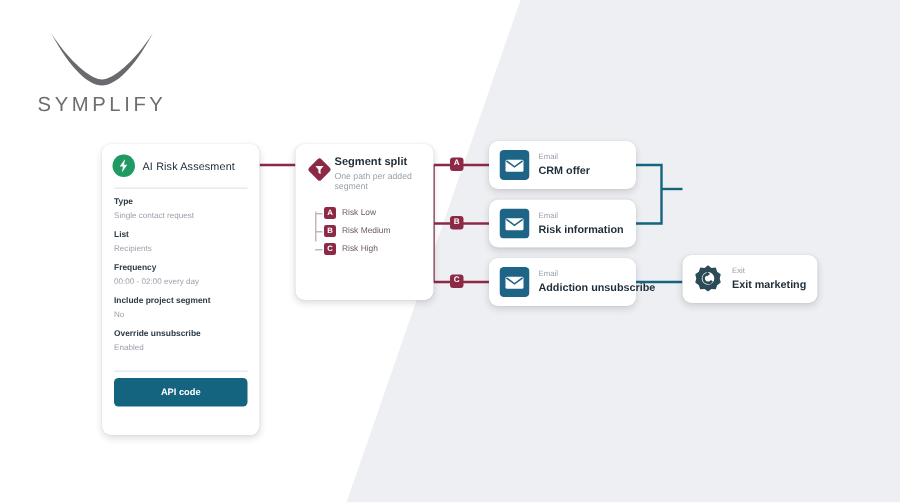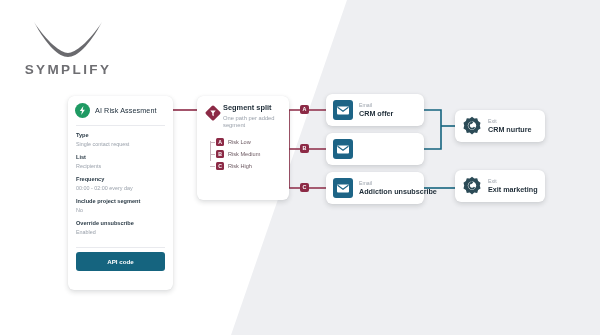--- a/index.html
+++ b/index.html
@@ -23,7 +23,7 @@
   .brand-name{
     display:block;text-align:center;margin-top:4px;
     font-size:13.5px;letter-spacing:2.4px;color:#6e6e72;
-    font-family:"Liberation Sans", sans-serif;font-weight:700;
+    font-family:"Liberation Sans", sans-serif;font-weight:400;
   }
 
   

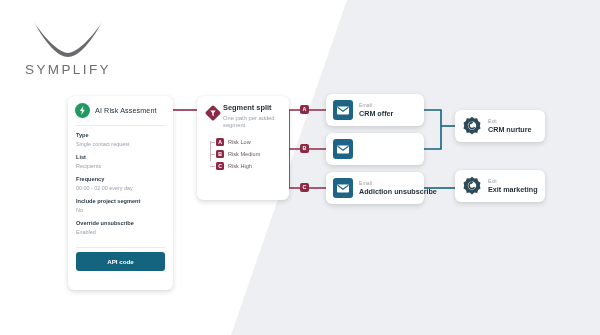--- a/index.html
+++ b/index.html
@@ -251,7 +251,8 @@
     </div>
   </div>
 
-  <div class="card" id="exit-1">
+
+  <div class="card" id="exit-2">
     <div class="node-card">
       <span class="node-icon" style="background:transparent">
         <svg width="20" height="20" viewBox="0 0 20 20">
@@ -263,23 +264,6 @@
       </span>
       <span class="node-texts">
         <span class="node-kind">Exit</span>
-        <span class="node-name">CRM nurture</span>
-      </span>
-    </div>
-  </div>
-
-  <div class="card" id="exit-2">
-    <div class="node-card">
-      <span class="node-icon" style="background:transparent">
-        <svg width="20" height="20" viewBox="0 0 20 20">
-          <path d="M10 0.8 L12.3 2.6 L15.2 2.3 L16.1 5.1 L18.5 6.8 L17.8 9.6 L18.5 12.4 L16.1 14.1 L15.2 16.9 L12.3 16.6 L10 18.4 L7.7 16.6 L4.8 16.9 L3.9 14.1 L1.5 12.4 L2.2 9.6 L1.5 6.8 L3.9 5.1 L4.8 2.3 L7.7 2.6 Z" fill="#2c4b57"></path>
-          <circle cx="10" cy="9.6" r="4.2" fill="#ffffff"></circle>
-          <path d="M10 6.6 A3 3 0 1 0 12.6 11.2" fill="none" stroke="#2c4b57" stroke-width="1.7"></path>
-          <path d="M9.1 4.9 L11.4 6.6 L9.1 8.3 Z" fill="#2c4b57"></path>
-        </svg>
-      </span>
-      <span class="node-texts">
-        <span class="node-kind">Exit</span>
         <span class="node-name">Exit marketing</span>
       </span>
     </div>

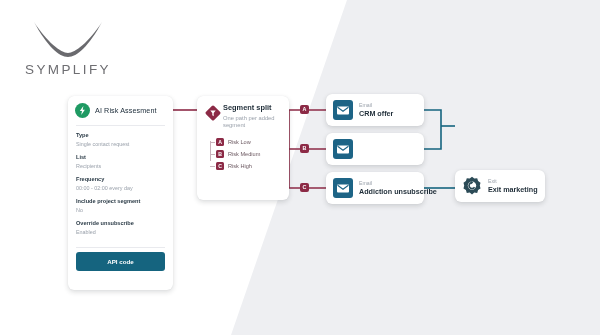--- a/index.html
+++ b/index.html
@@ -232,6 +232,10 @@
           <path d="M4.6 7.3 L10 11.2 L15.4 7.3" fill="none" stroke="#1d6486" stroke-width="1.1"></path>
         </svg>
       </span>
+      <span class="node-texts">
+        <span class="node-kind">Email</span>
+        <span class="node-name">Risk information</span>
+      </span>
     </div>
   </div>
 

